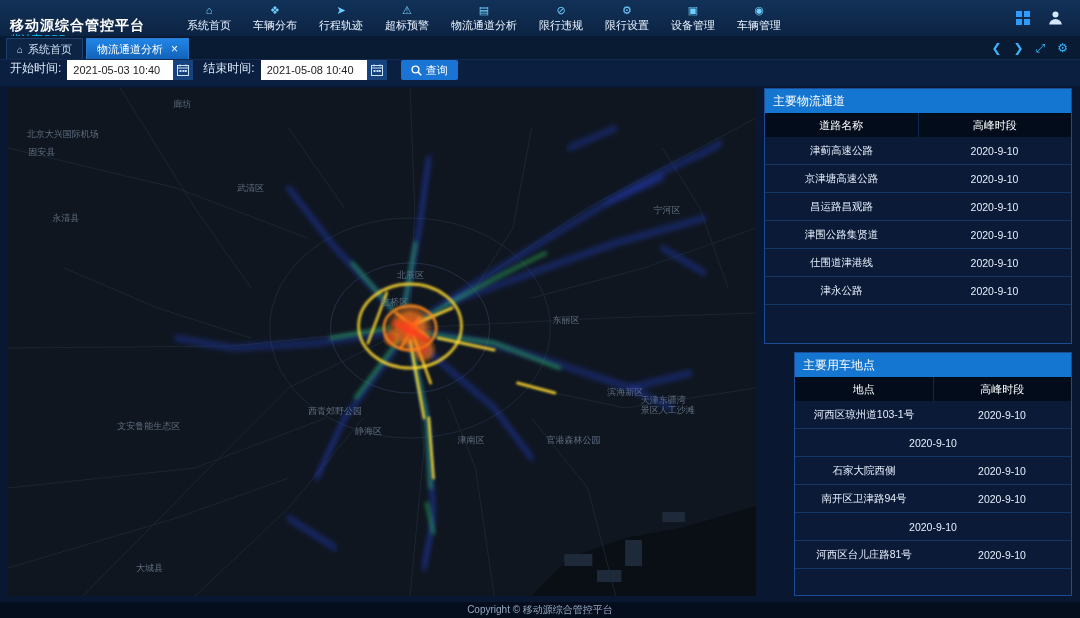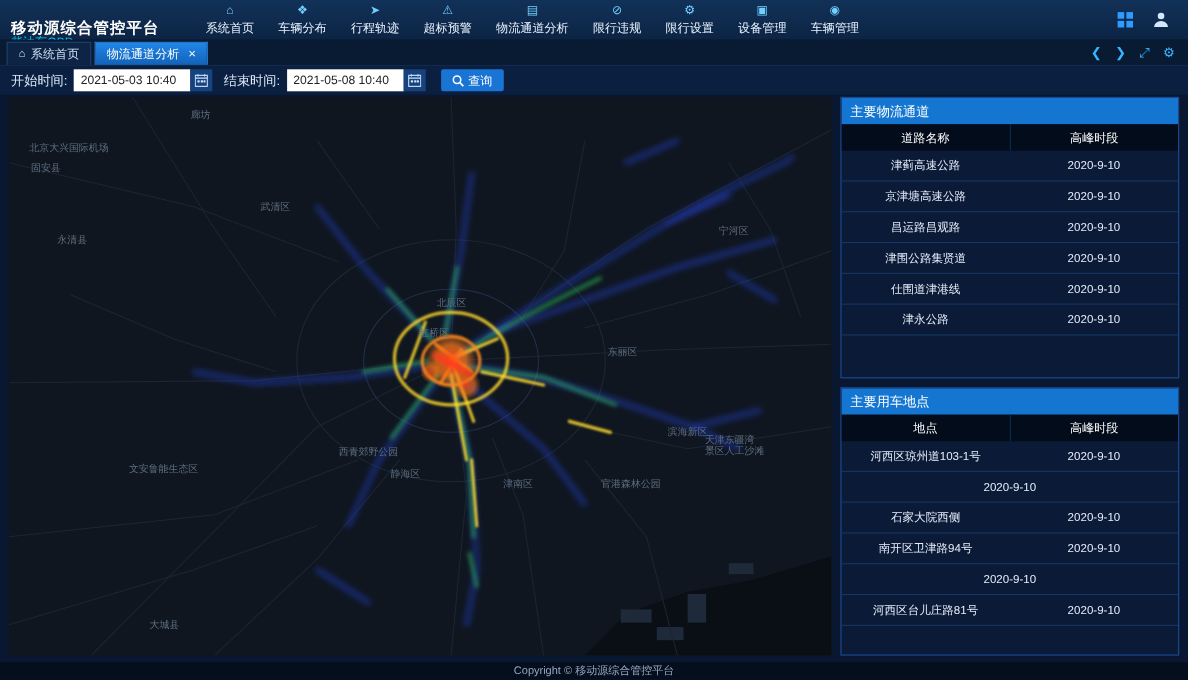--- a/index.html
+++ b/index.html
@@ -29,7 +29,7 @@
   .tab-controls span { cursor:pointer; }
 
   
-  .filterbar { height:26px; background:#0b2040; display:flex; align-items:center; gap:6px; padding:0 10px; font-size:12px; flex:0 0 26px; }
+  .filterbar { height:26px; background:#0b2040; display:flex; gap:6px; padding:0 10px; font-size:12px; flex:0 0 26px; }
   .filter-label { color:#dce8f8; }
   .datebox { display:flex; align-items:center; height:20px; margin-right:4px; }
   .datebox input { width:106px; height:20px; border:none; background:#fff; color:#222; font-size:11px; padding:0 6px; font-family:"Liberation Sans", sans-serif; outline:none; }

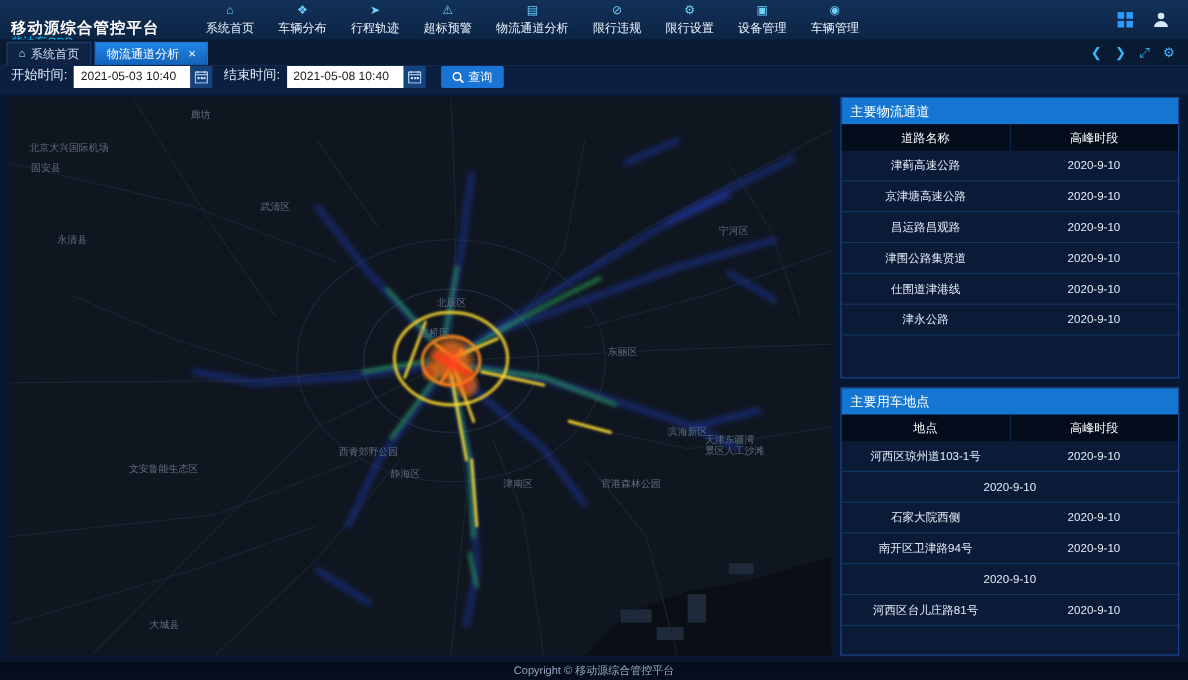--- a/index.html
+++ b/index.html
@@ -45,7 +45,7 @@
   aside.side { width:308px; display:flex; flex-direction:column; gap:8px; }
   .panel { background:#0b1a36; border:1px solid #1d4c96; display:flex; flex-direction:column; overflow:hidden; }
   .panel.p1 { height:256px; flex:0 0 256px; }
-  .panel.p2 { flex:1; }
+  .panel.p2 { flex:1;margin-left:30px; }
   .panel-header { height:24px; flex:0 0 24px; background:#1576d2; color:#fff; font-size:12px; display:flex; align-items:center; padding:0 8px; }
   .col-head { display:flex; height:24px; flex:0 0 24px; background:#020c1b; }
   .col-head .cell { font-size:11px; color:#fff; border-right:1px solid #0b2a52; }

